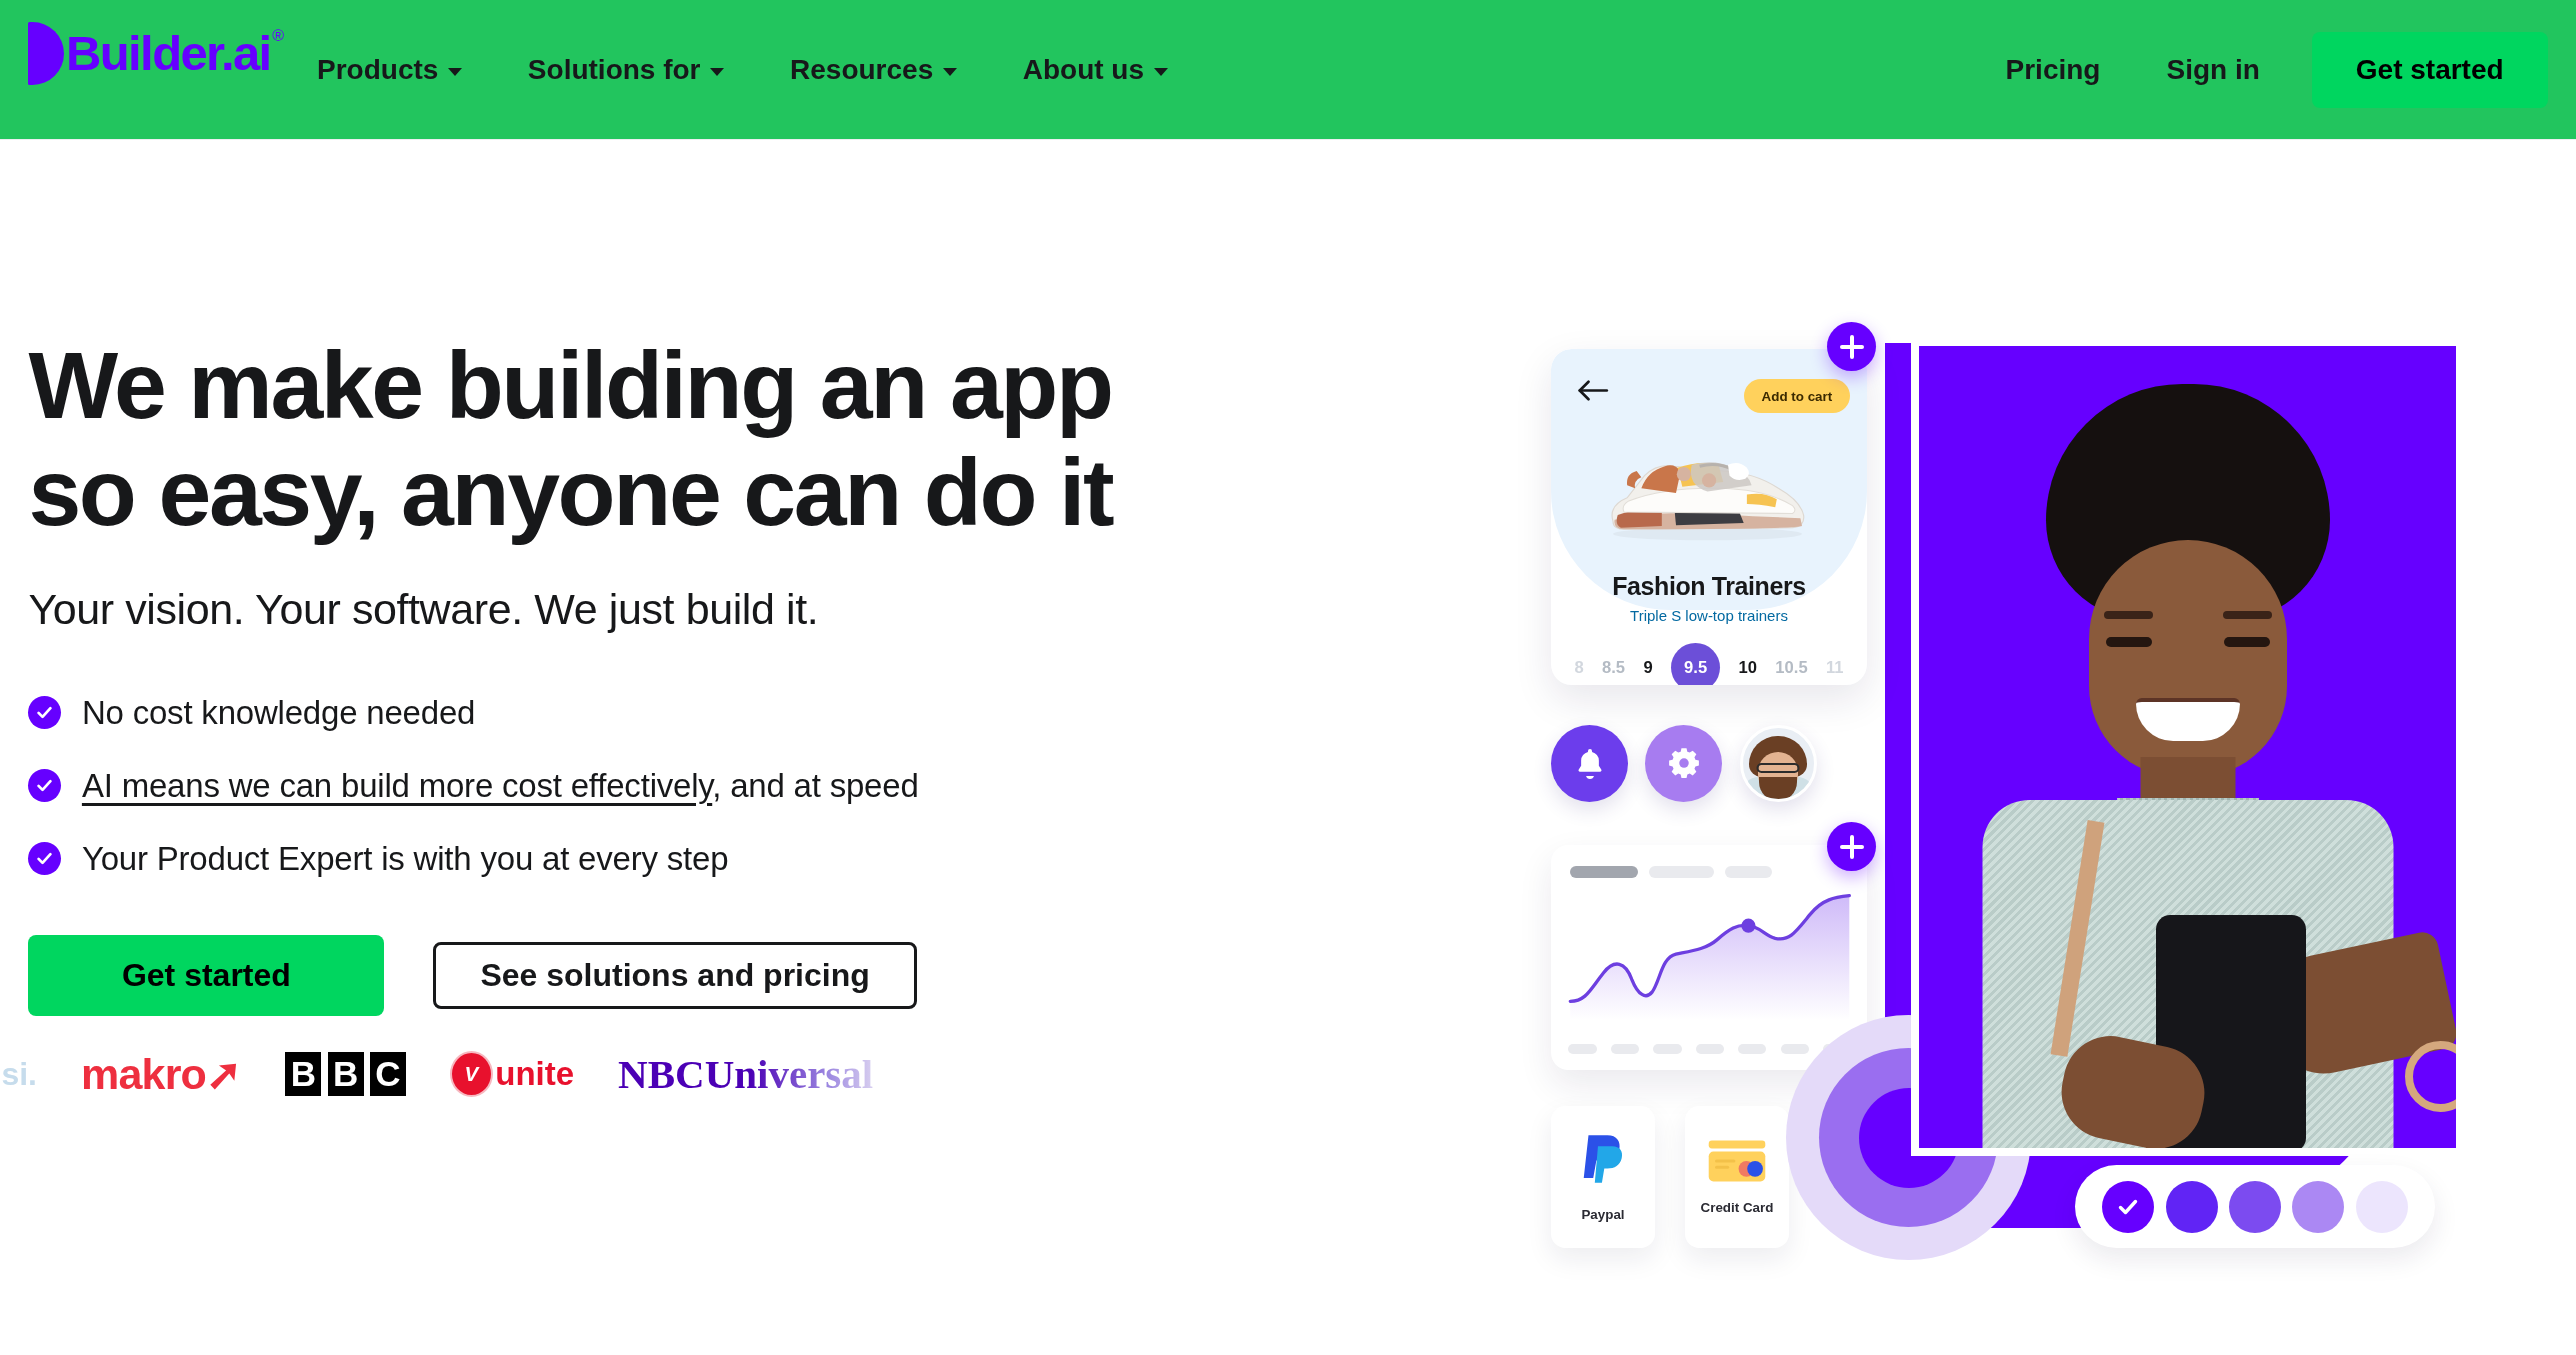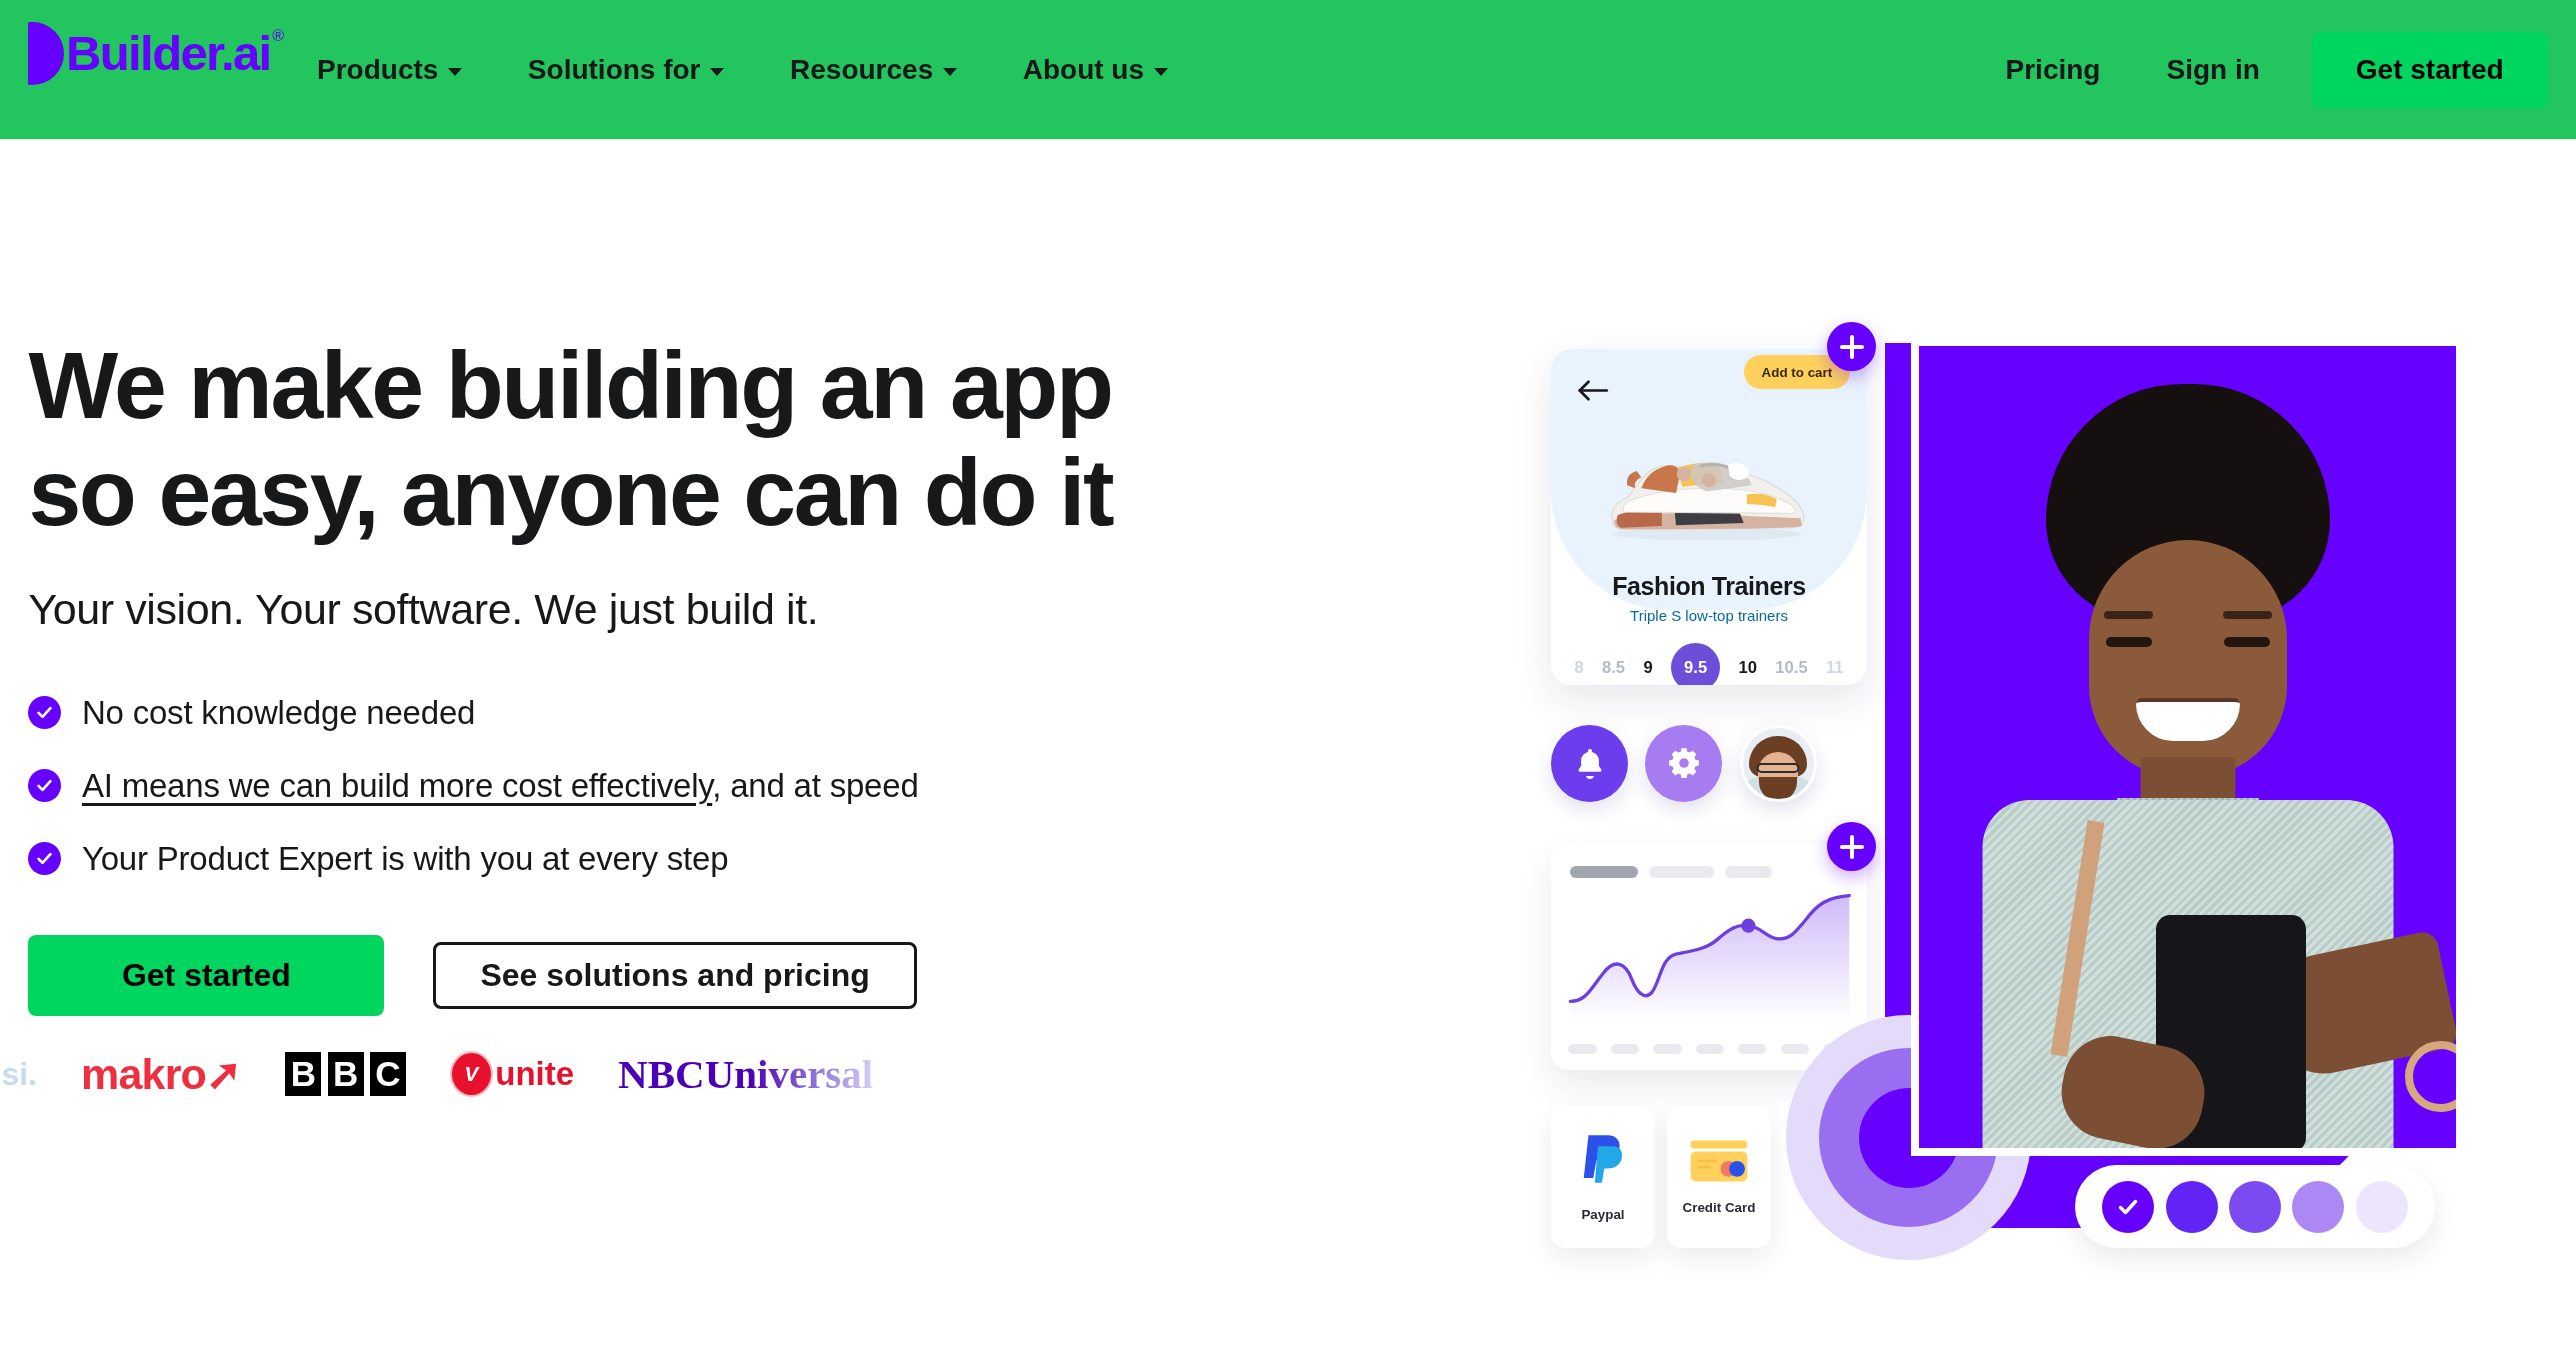--- a/index.html
+++ b/index.html
@@ -242,7 +242,7 @@
     cursor: pointer;
   }
   .pill-cart {
-    position: absolute; right: 17.4px; top: 6px;
+    position: absolute; right: 17.4px; top: 30px;
     background: #ffd15c; color: #3b2a00;
     font-size: 13.4px; font-weight: 700;
     padding: 9.5px 17.4px; border-radius: 24px; cursor: pointer;

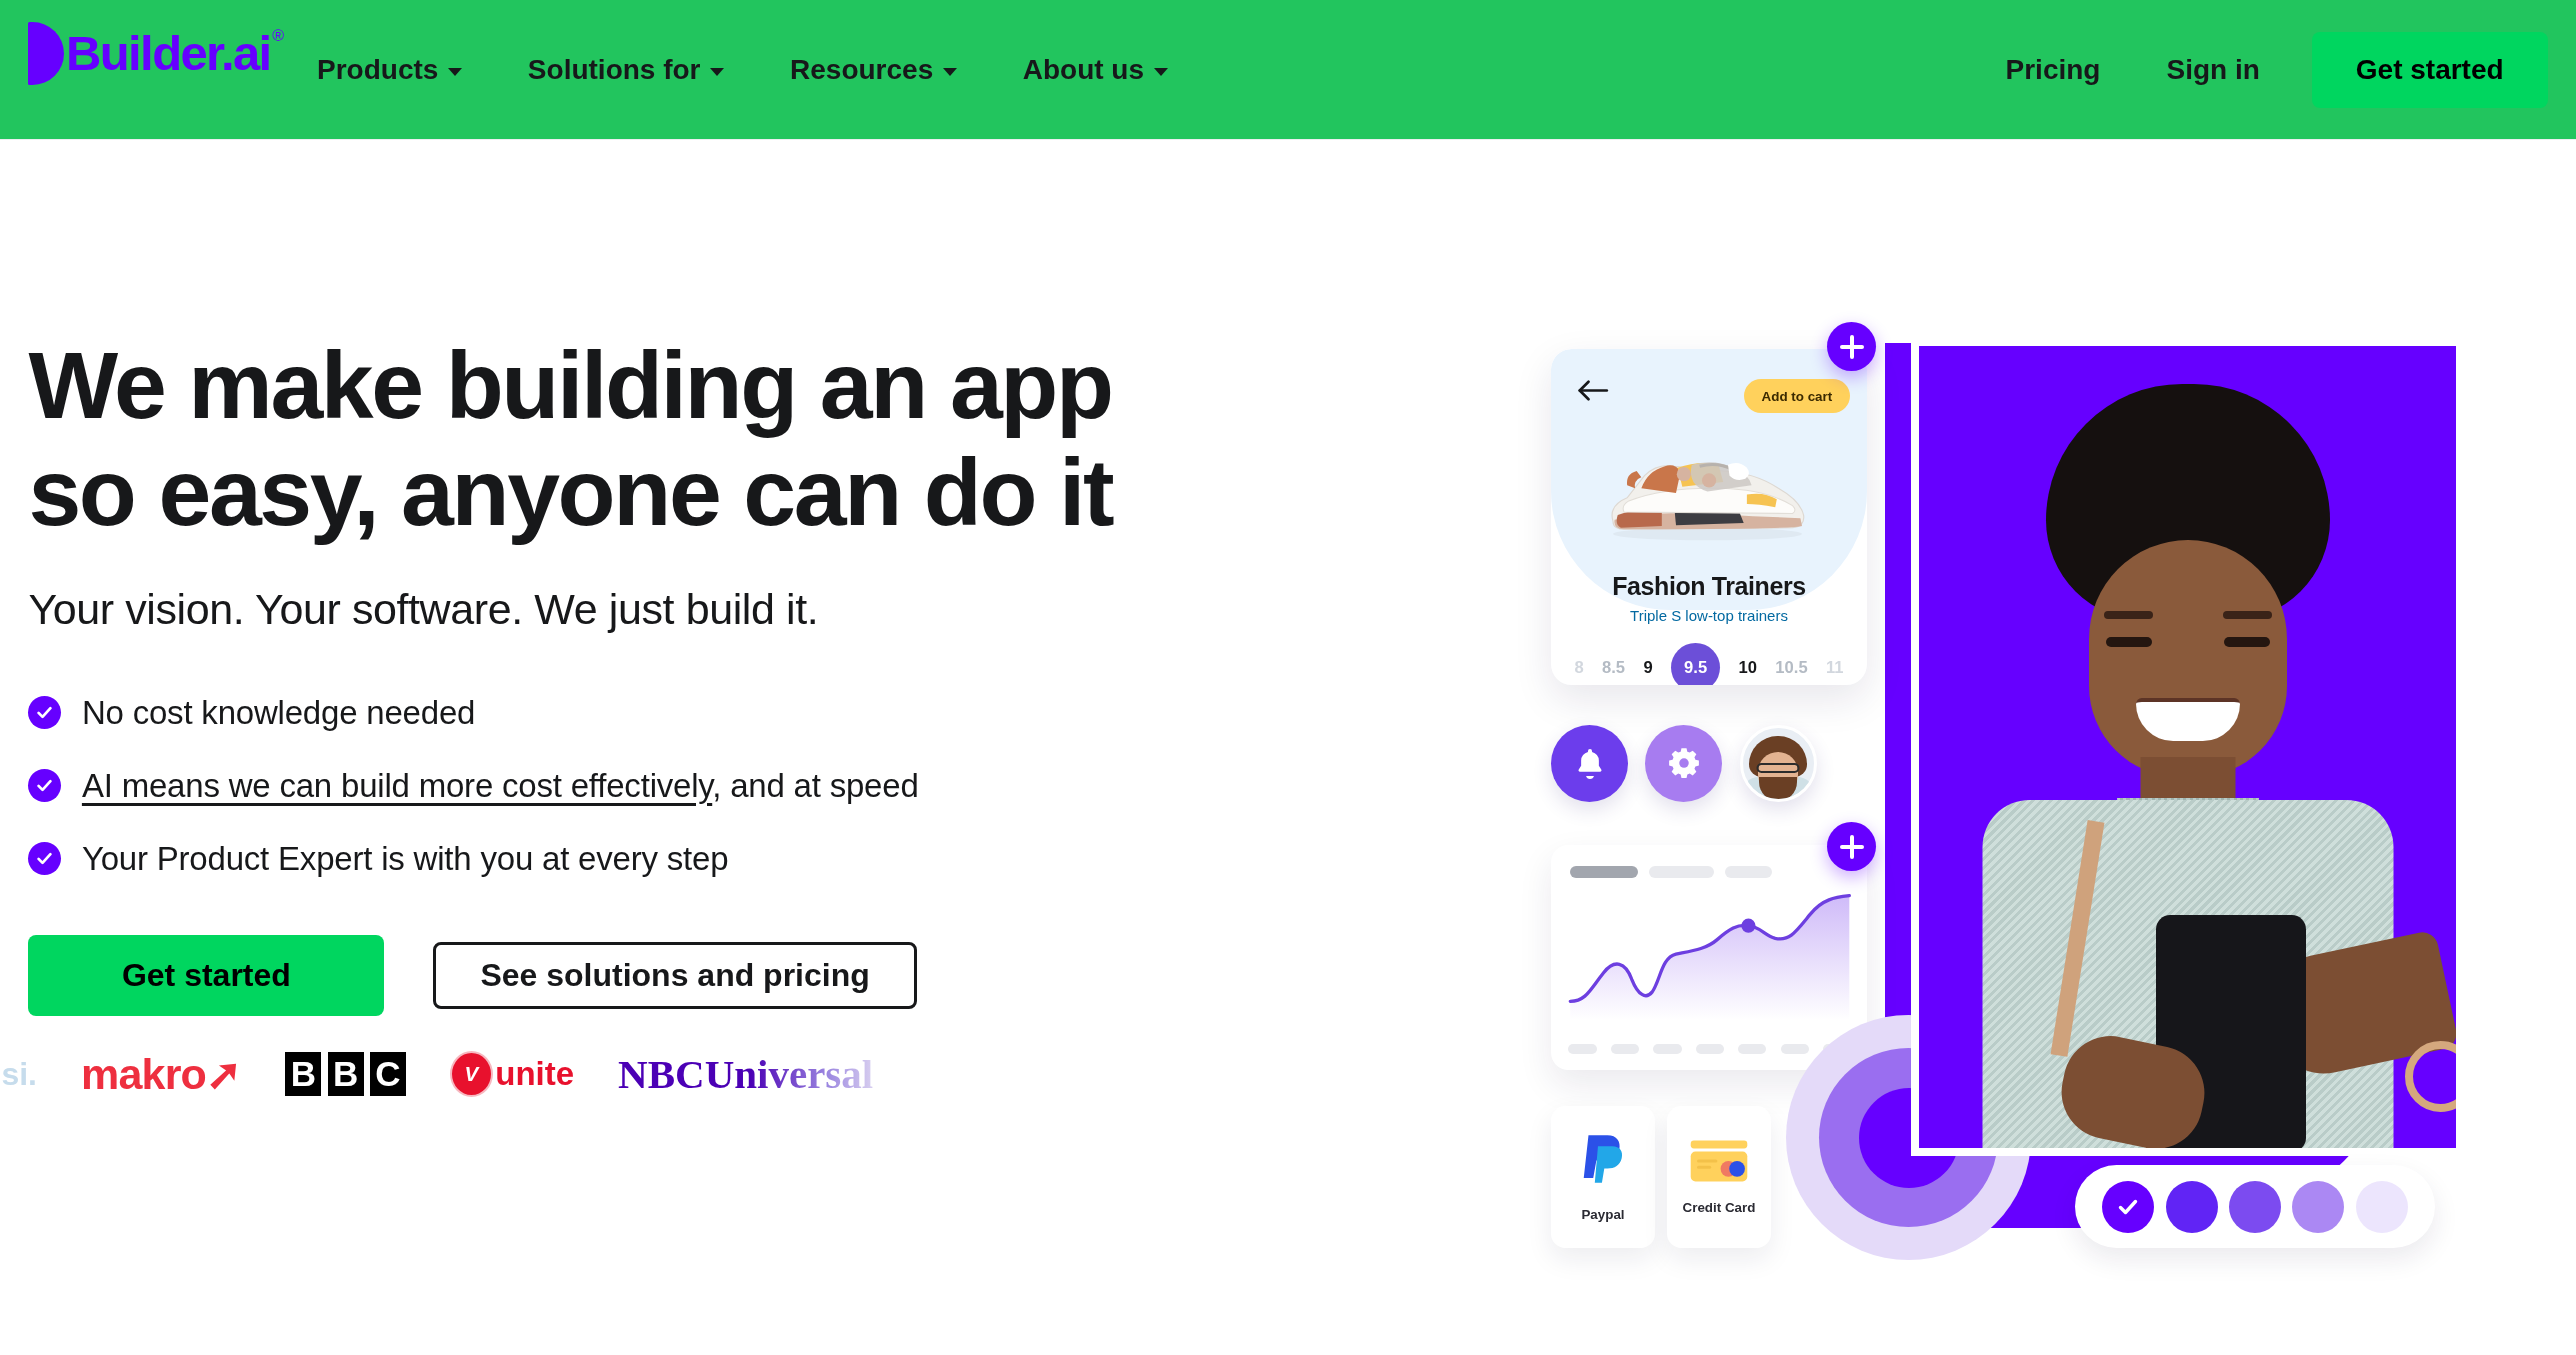--- a/index.html
+++ b/index.html
@@ -315,7 +315,7 @@
   .xlabel { width: 28.4px; height: 10.3px; border-radius: 5.5px; background:#e9eaee; }
 
   
-  .pay-row { position:absolute; left: 65px; top: 806px; display:flex; gap: 12px; }
+  .pay-row { position:absolute; left: 65px; top: 806px; display:flex; gap: 30px; }
   .pay-card {
     width: 104px; height: 142px; background:#fff; border-radius: 14.2px;
     box-shadow: 0 11px 27px rgba(30,20,70,.08);

